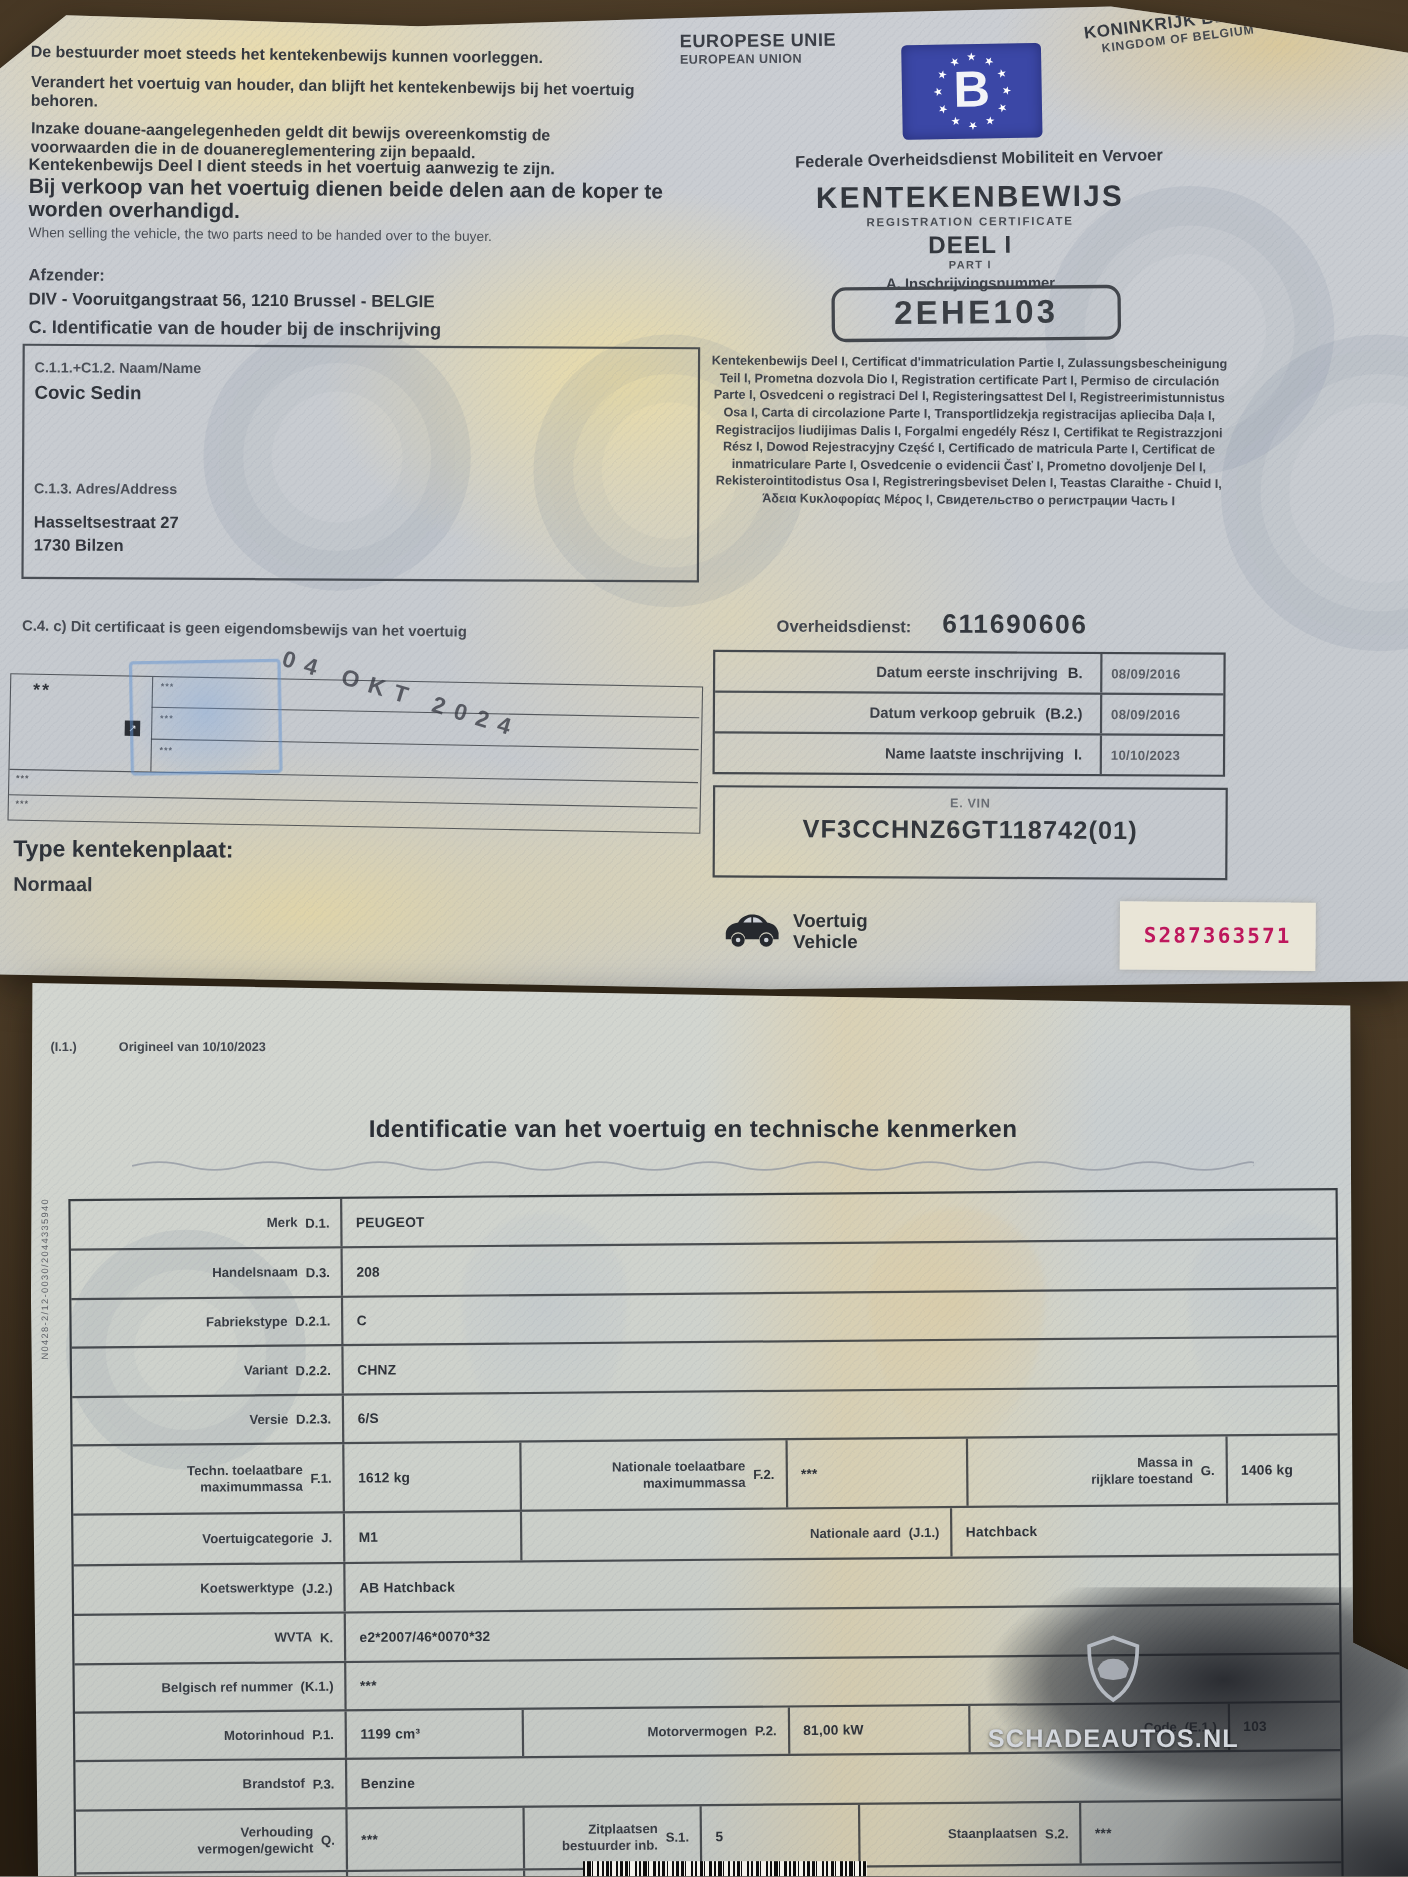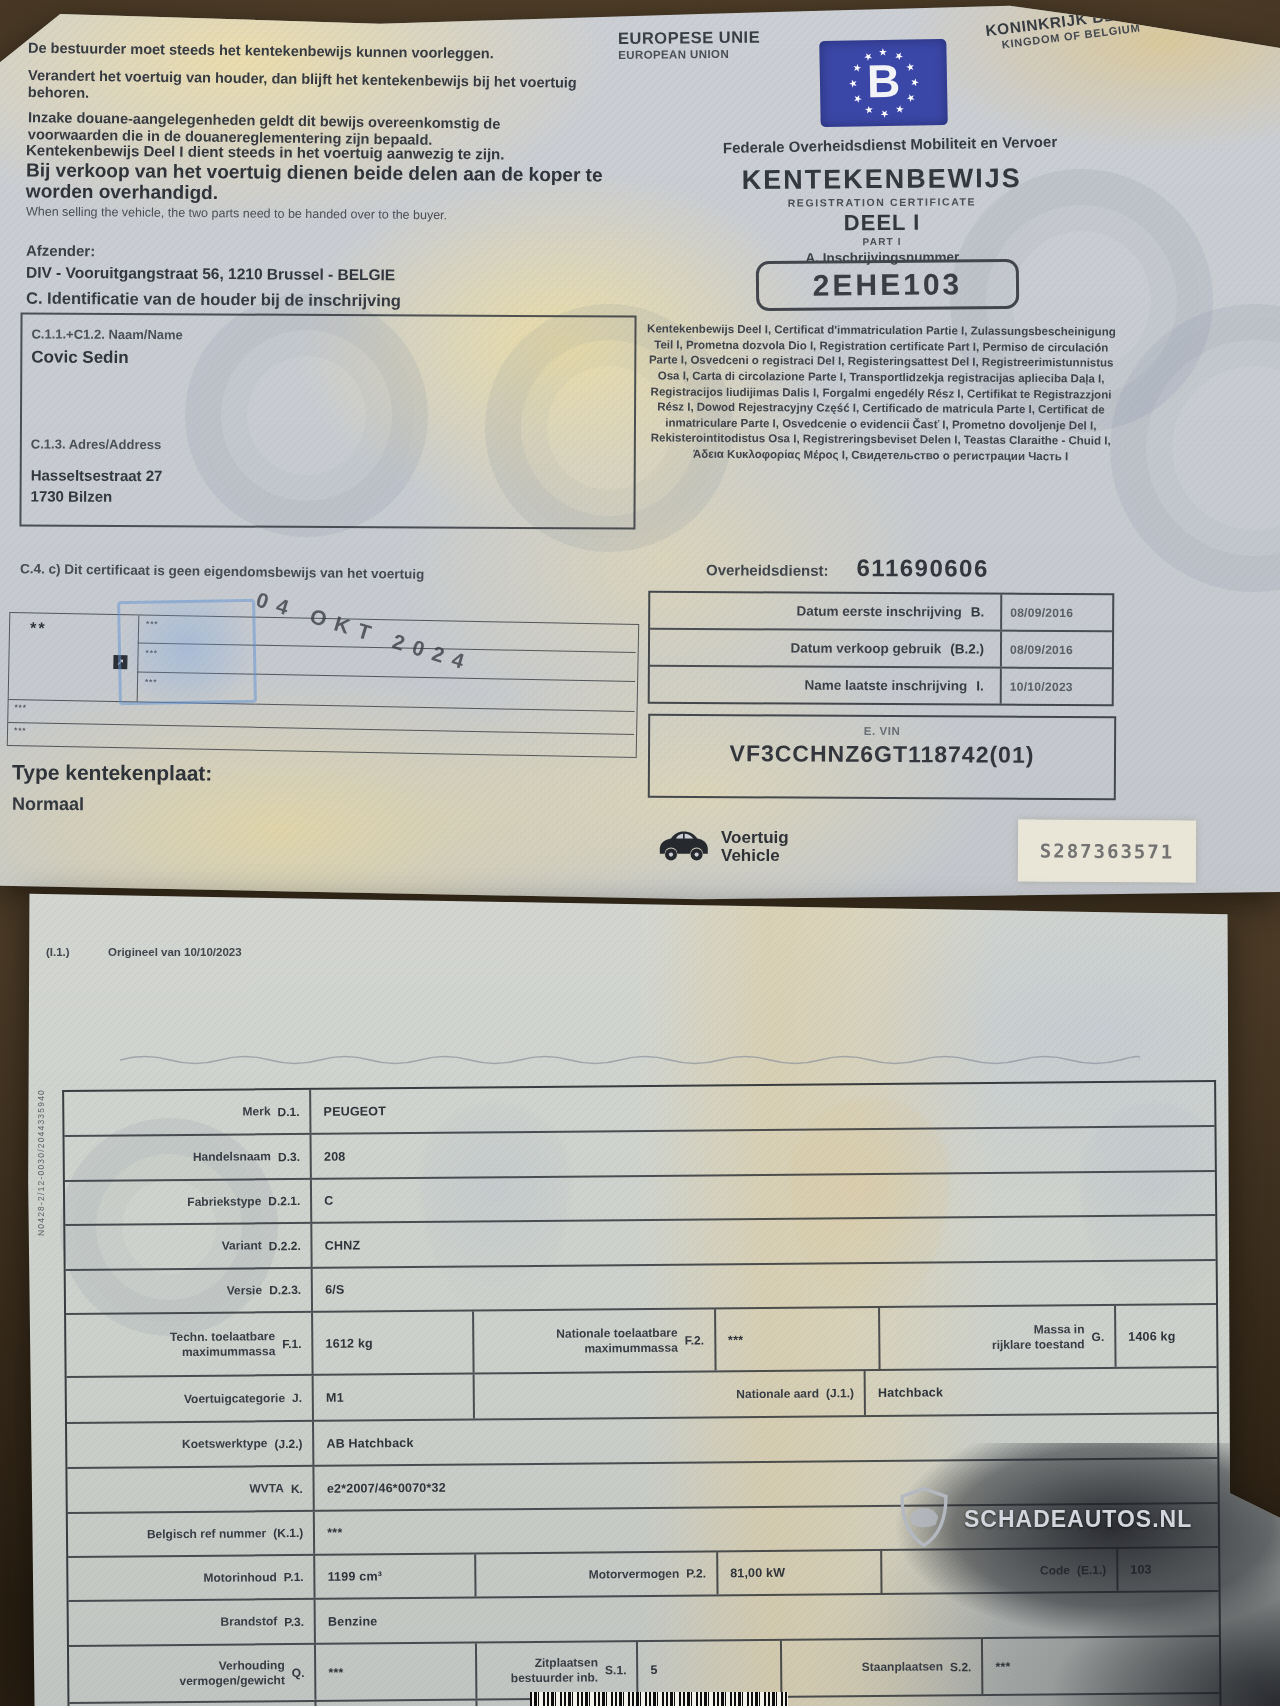--- a/index.html
+++ b/index.html
@@ -79,7 +79,7 @@
   .serial-strip{position:absolute;left:1018px;top:816px;width:178px;height:62px;background:rgba(235,231,215,0.95);
                 display:flex;align-items:center;justify-content:center;transform:rotate(0.4deg);
                 box-shadow:0 0 6px rgba(120,115,95,0.35);}
-  .serial-strip span{font-family:"DejaVu Sans Mono", monospace;font-size:19px;font-weight:600;color:#737373;letter-spacing:2px;}
+  .serial-strip span{font-family:"DejaVu Sans Mono", monospace;font-size:19px;font-weight:600;color:#be185d;letter-spacing:2px;}
   
   .ln1{position:absolute;left:26px;top:140px;width:620px;font-weight:700;font-size:15px;color:#33373e;transform:rotate(0.5deg);}
   .ln2{position:absolute;left:26px;top:159px;width:580px;font-weight:700;font-size:19px;line-height:1.08;color:#2f333a;transform:rotate(0.5deg);}

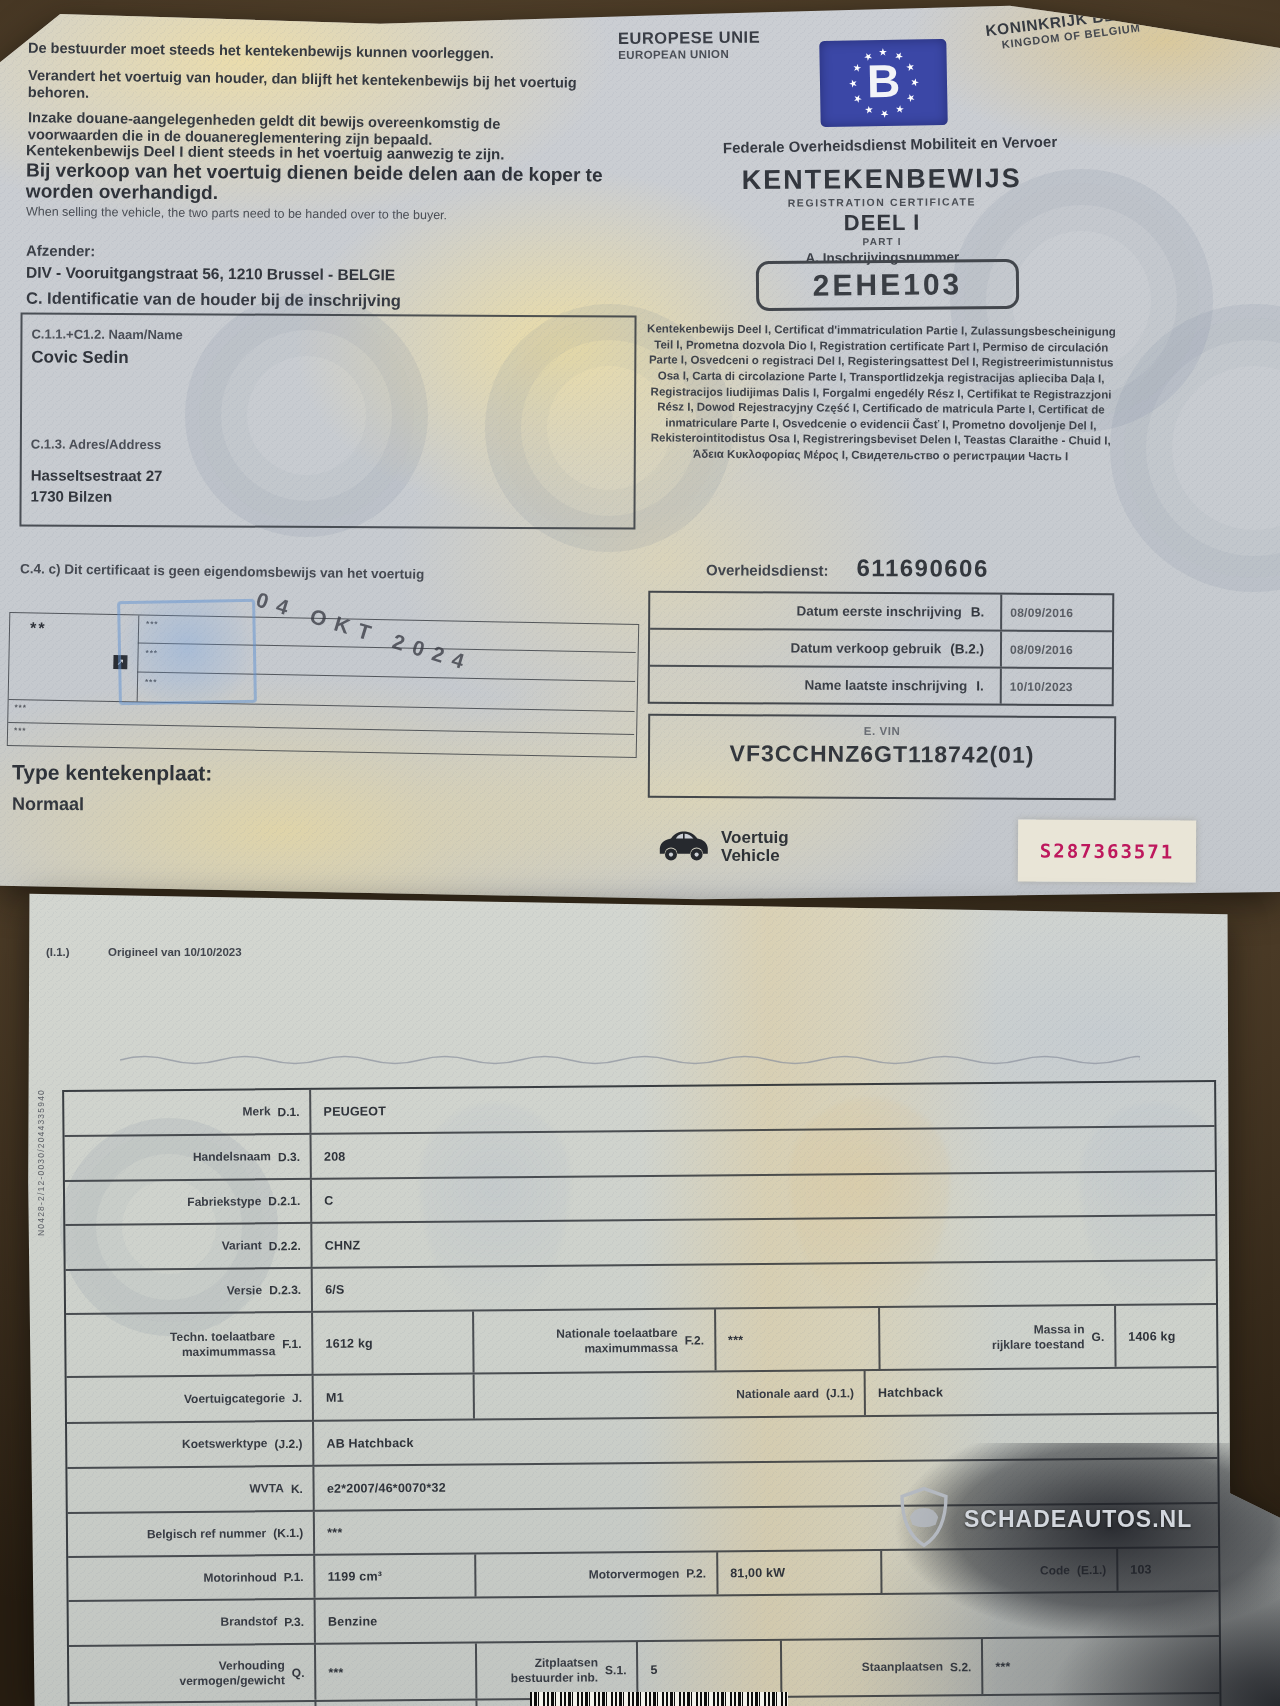--- a/index.html
+++ b/index.html
@@ -306,6 +306,7 @@
     <span class="issue-line" style="left:46px;">(I.1.)</span>
     <span class="issue-line" style="left:108px;">Origineel van 10/10/2023</span>
 
+    <div class="d2-title">Identificatie van het voertuig en technische kenmerken</div>
     <svg class="wavy" width="1020" height="16" aria-hidden="true">
       <path d="M0 8 Q25 1 50 8 T100 8 T150 8 T200 8 T250 8 T300 8 T350 8 T400 8 T450 8 T500 8 T550 8 T600 8 T650 8 T700 8 T750 8 T800 8 T850 8 T900 8 T950 8 T1000 8 T1020 8" fill="none" stroke="rgba(140,146,158,0.7)" stroke-width="1.6"></path>
     </svg>

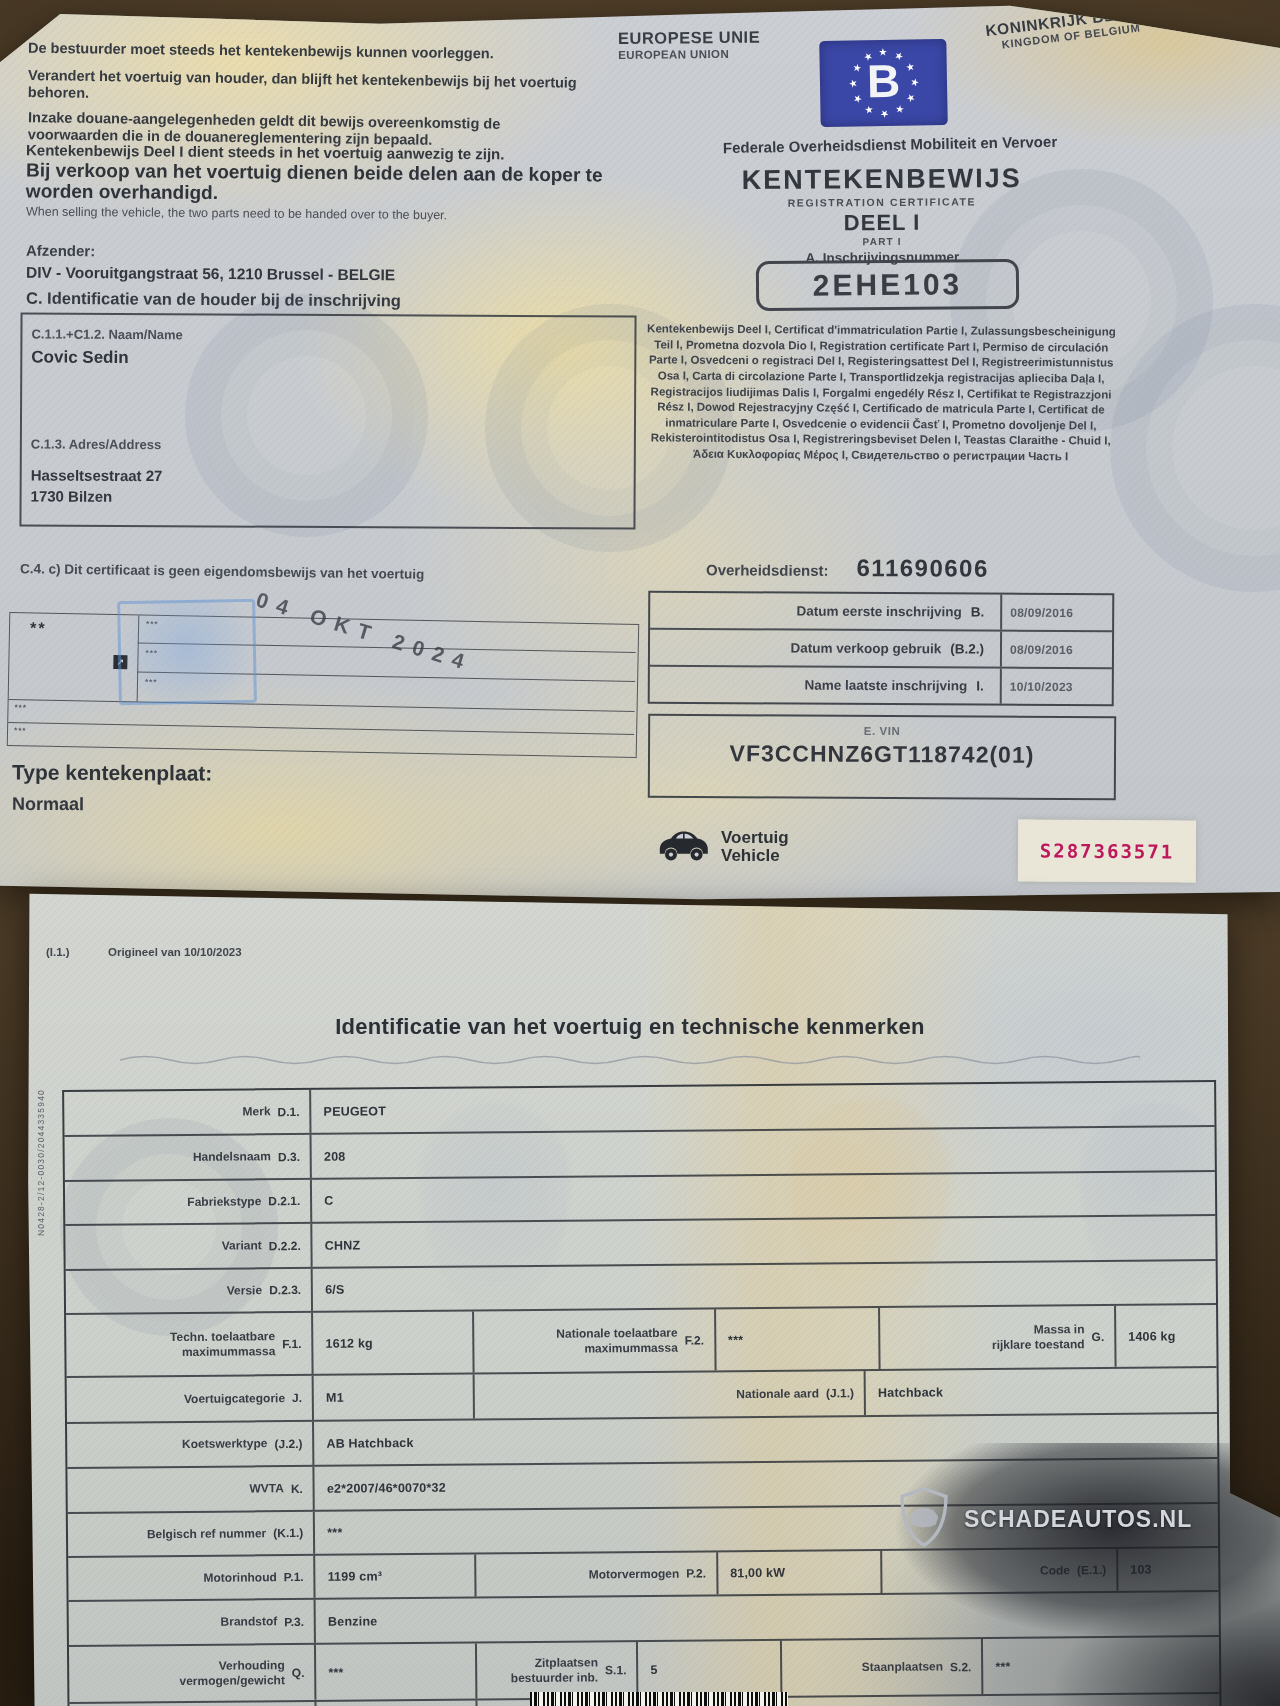--- a/index.html
+++ b/index.html
@@ -135,7 +135,7 @@
       background:
         radial-gradient(62% 52% at 62% 32%, rgba(28,30,36,0.9), rgba(28,30,36,0.5) 58%, rgba(28,30,36,0) 80%),
         radial-gradient(70% 70% at 100% 100%, rgba(24,26,31,0.85), rgba(24,26,31,0) 75%);}
-  .wm-logo{position:absolute;left:898px;top:598px;display:flex;align-items:center;gap:14px;}
+  .wm-logo{position:absolute;left:898px;top:598px;display:flex;align-items:center;gap:14px;flex-direction:column;}
   .wm-text{font-weight:700;font-size:23px;letter-spacing:1px;color:#d3d7dd;text-shadow:0 1px 3px rgba(0,0,0,0.6);}
   .barcode{position:absolute;left:530px;top:804px;width:258px;height:14px;
      background:repeating-linear-gradient(90deg,#0d0d0d 0 2px,#f2f1ea 2px 4px,#0d0d0d 4px 7px,#f2f1ea 7px 8px,#0d0d0d 8px 9px,#f2f1ea 9px 13px,#0d0d0d 13px 15px,#f2f1ea 15px 17px);}

